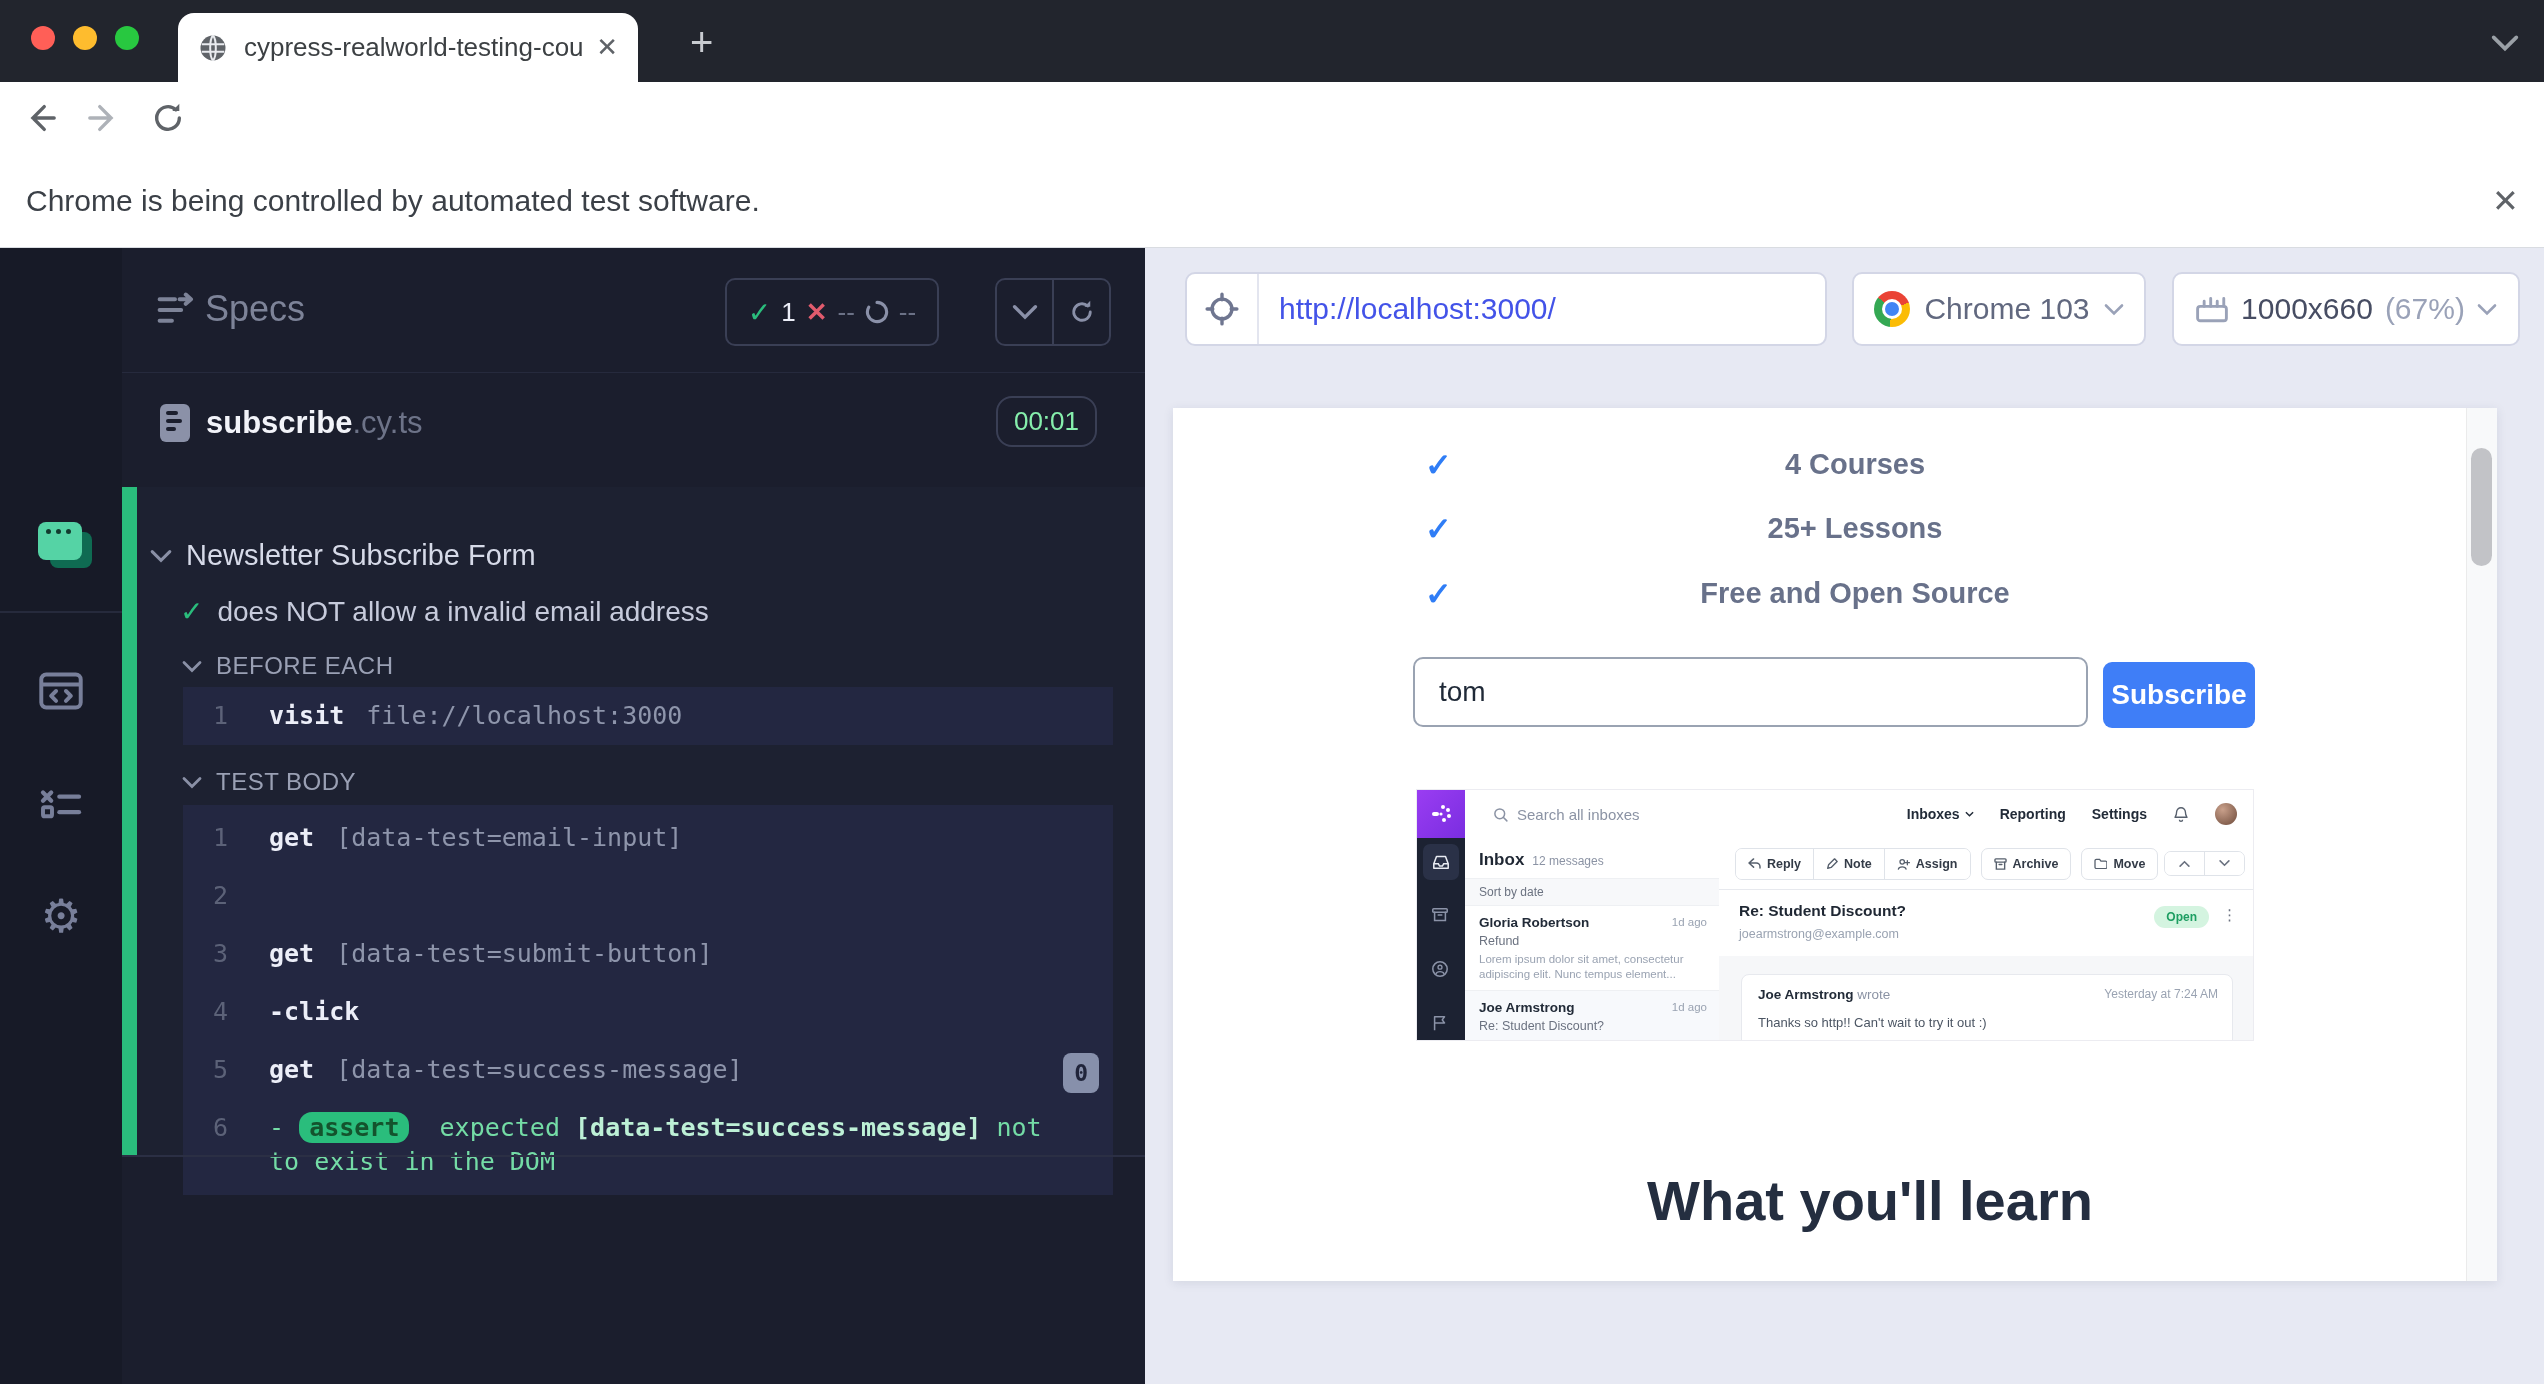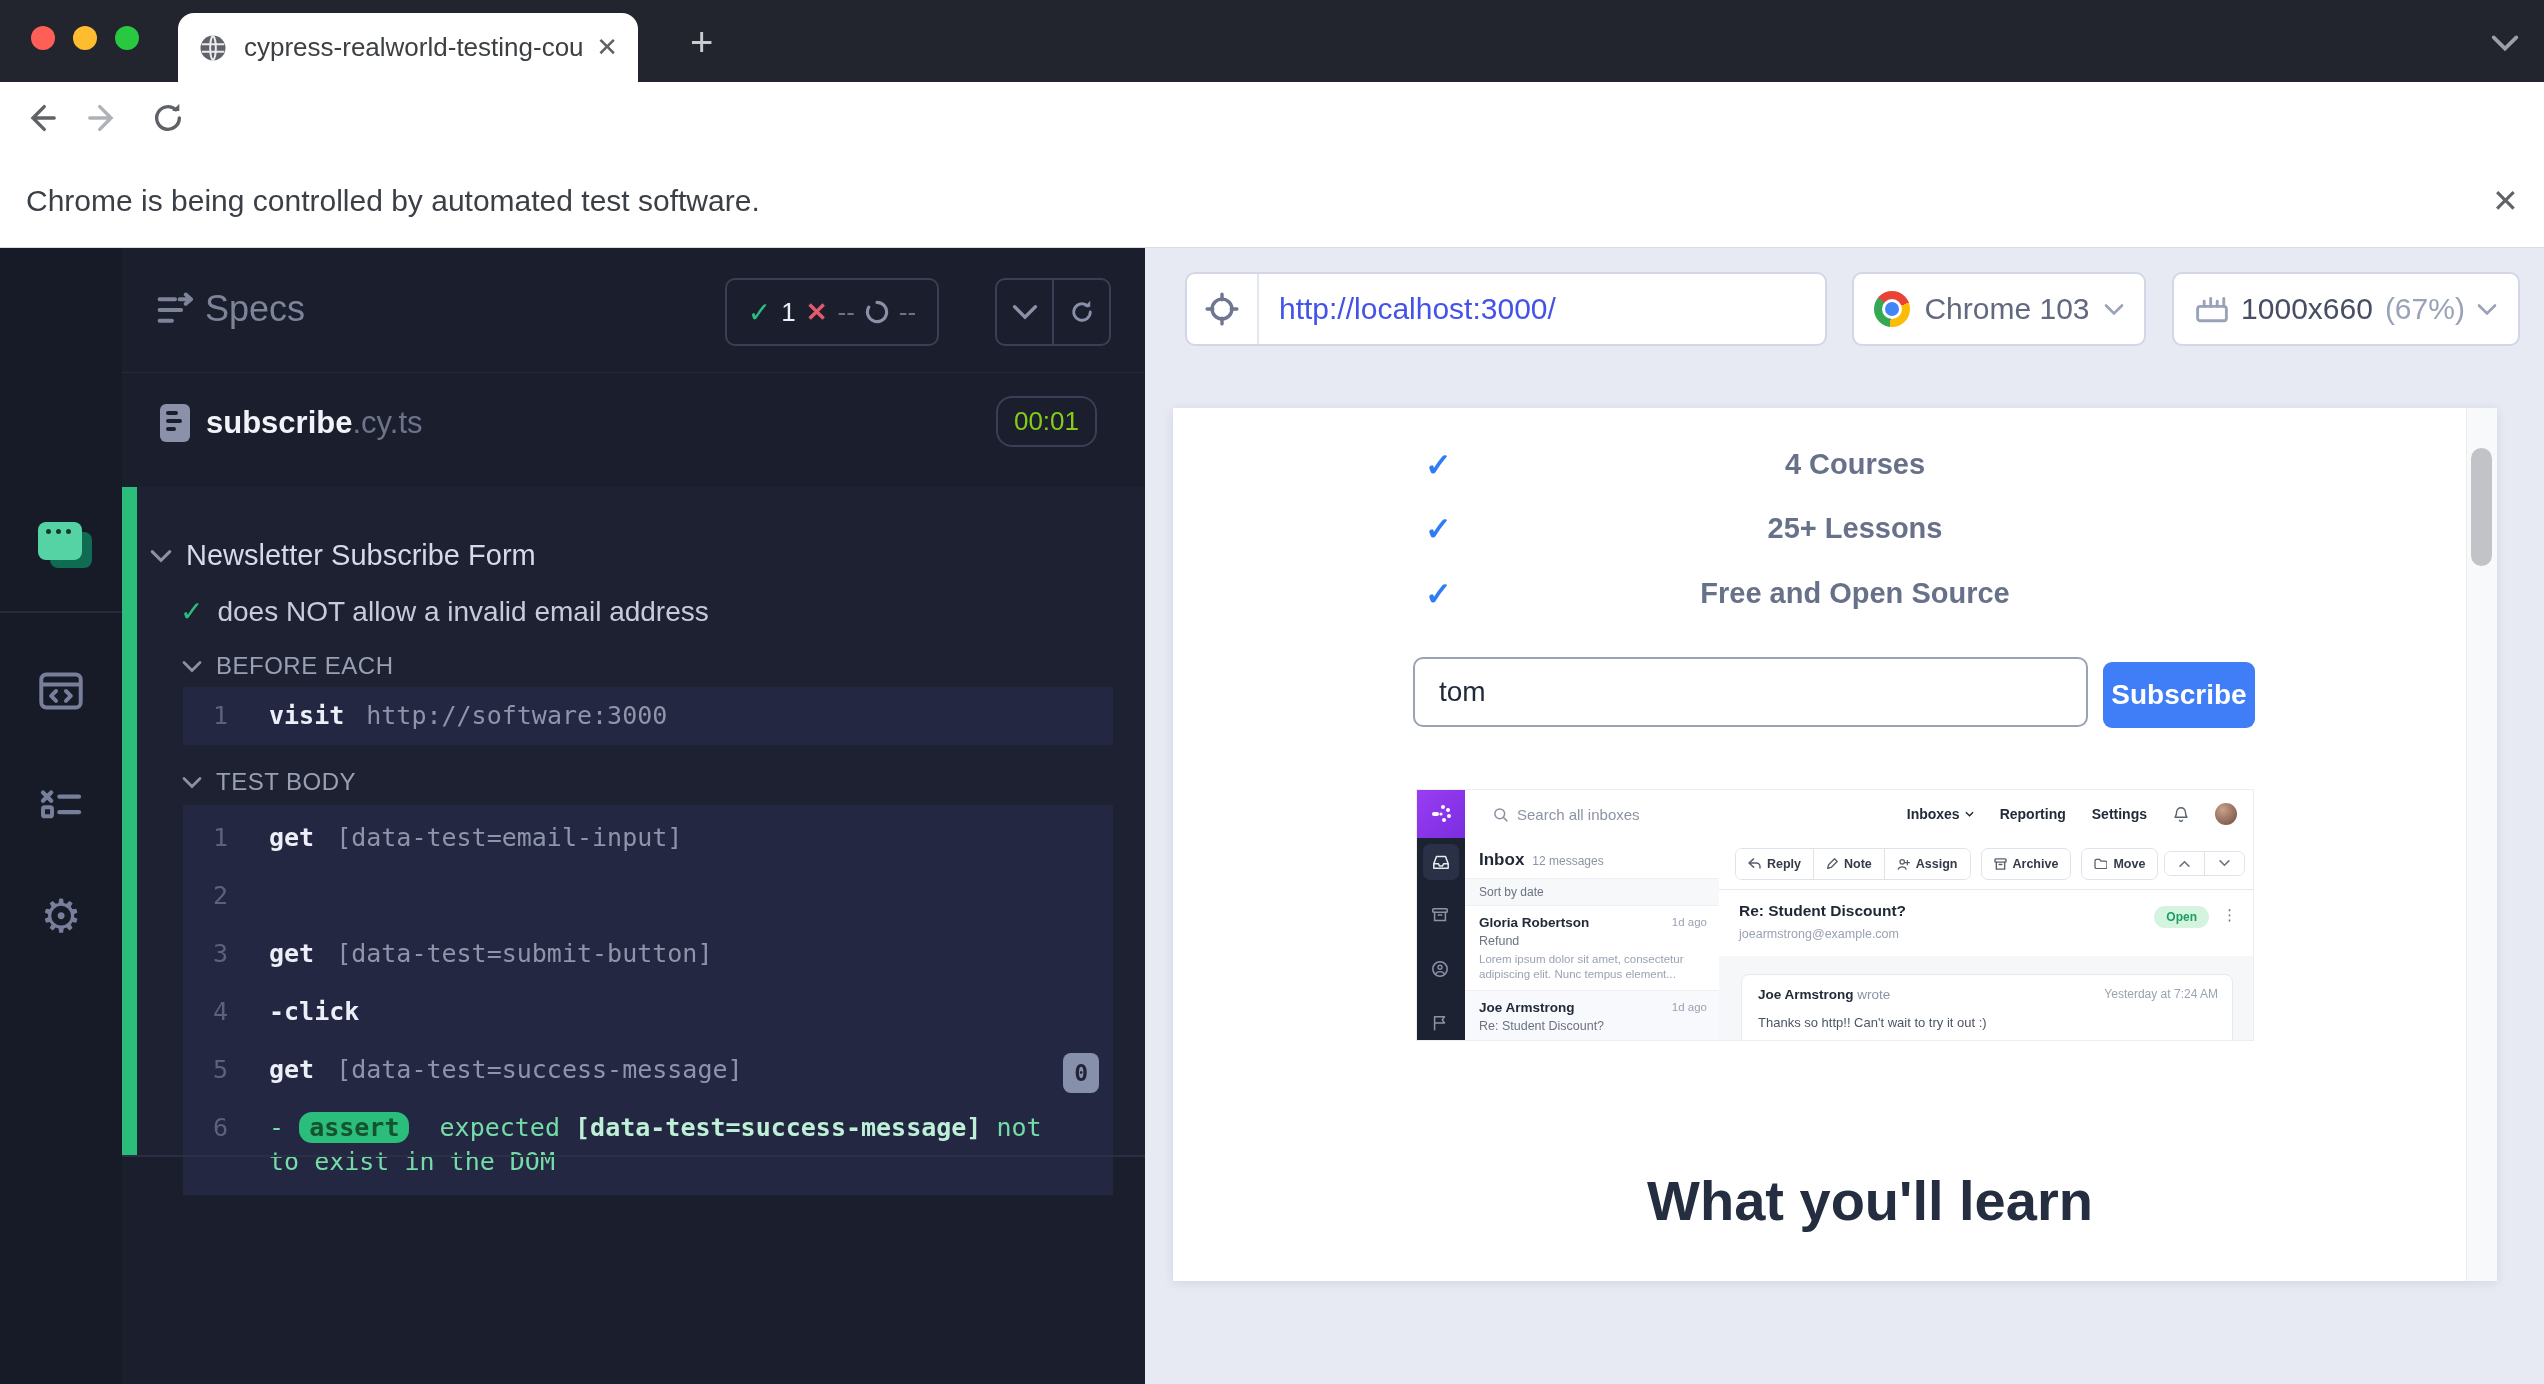--- a/index.html
+++ b/index.html
@@ -68,7 +68,7 @@
   .file-name{margin-left:16px;font-size:31px;color:#f2f3f9;font-weight:bold;}
   .file-ext{font-size:31px;color:#6d7388;}
   .file-time{position:absolute;right:48px;top:8px;border:2px solid #3a3f55;border-radius:16px;
-    padding:8px 16px;font-size:26px;color:#84cc16;}
+    padding:8px 16px;font-size:26px;color:#86efac;}
 
   .test-section{position:absolute;left:0;top:239px;width:1023px;height:668px;background:#1d2131;}
   .green-strip{position:absolute;left:0;top:0;width:15px;height:668px;background:#2abd7c;}

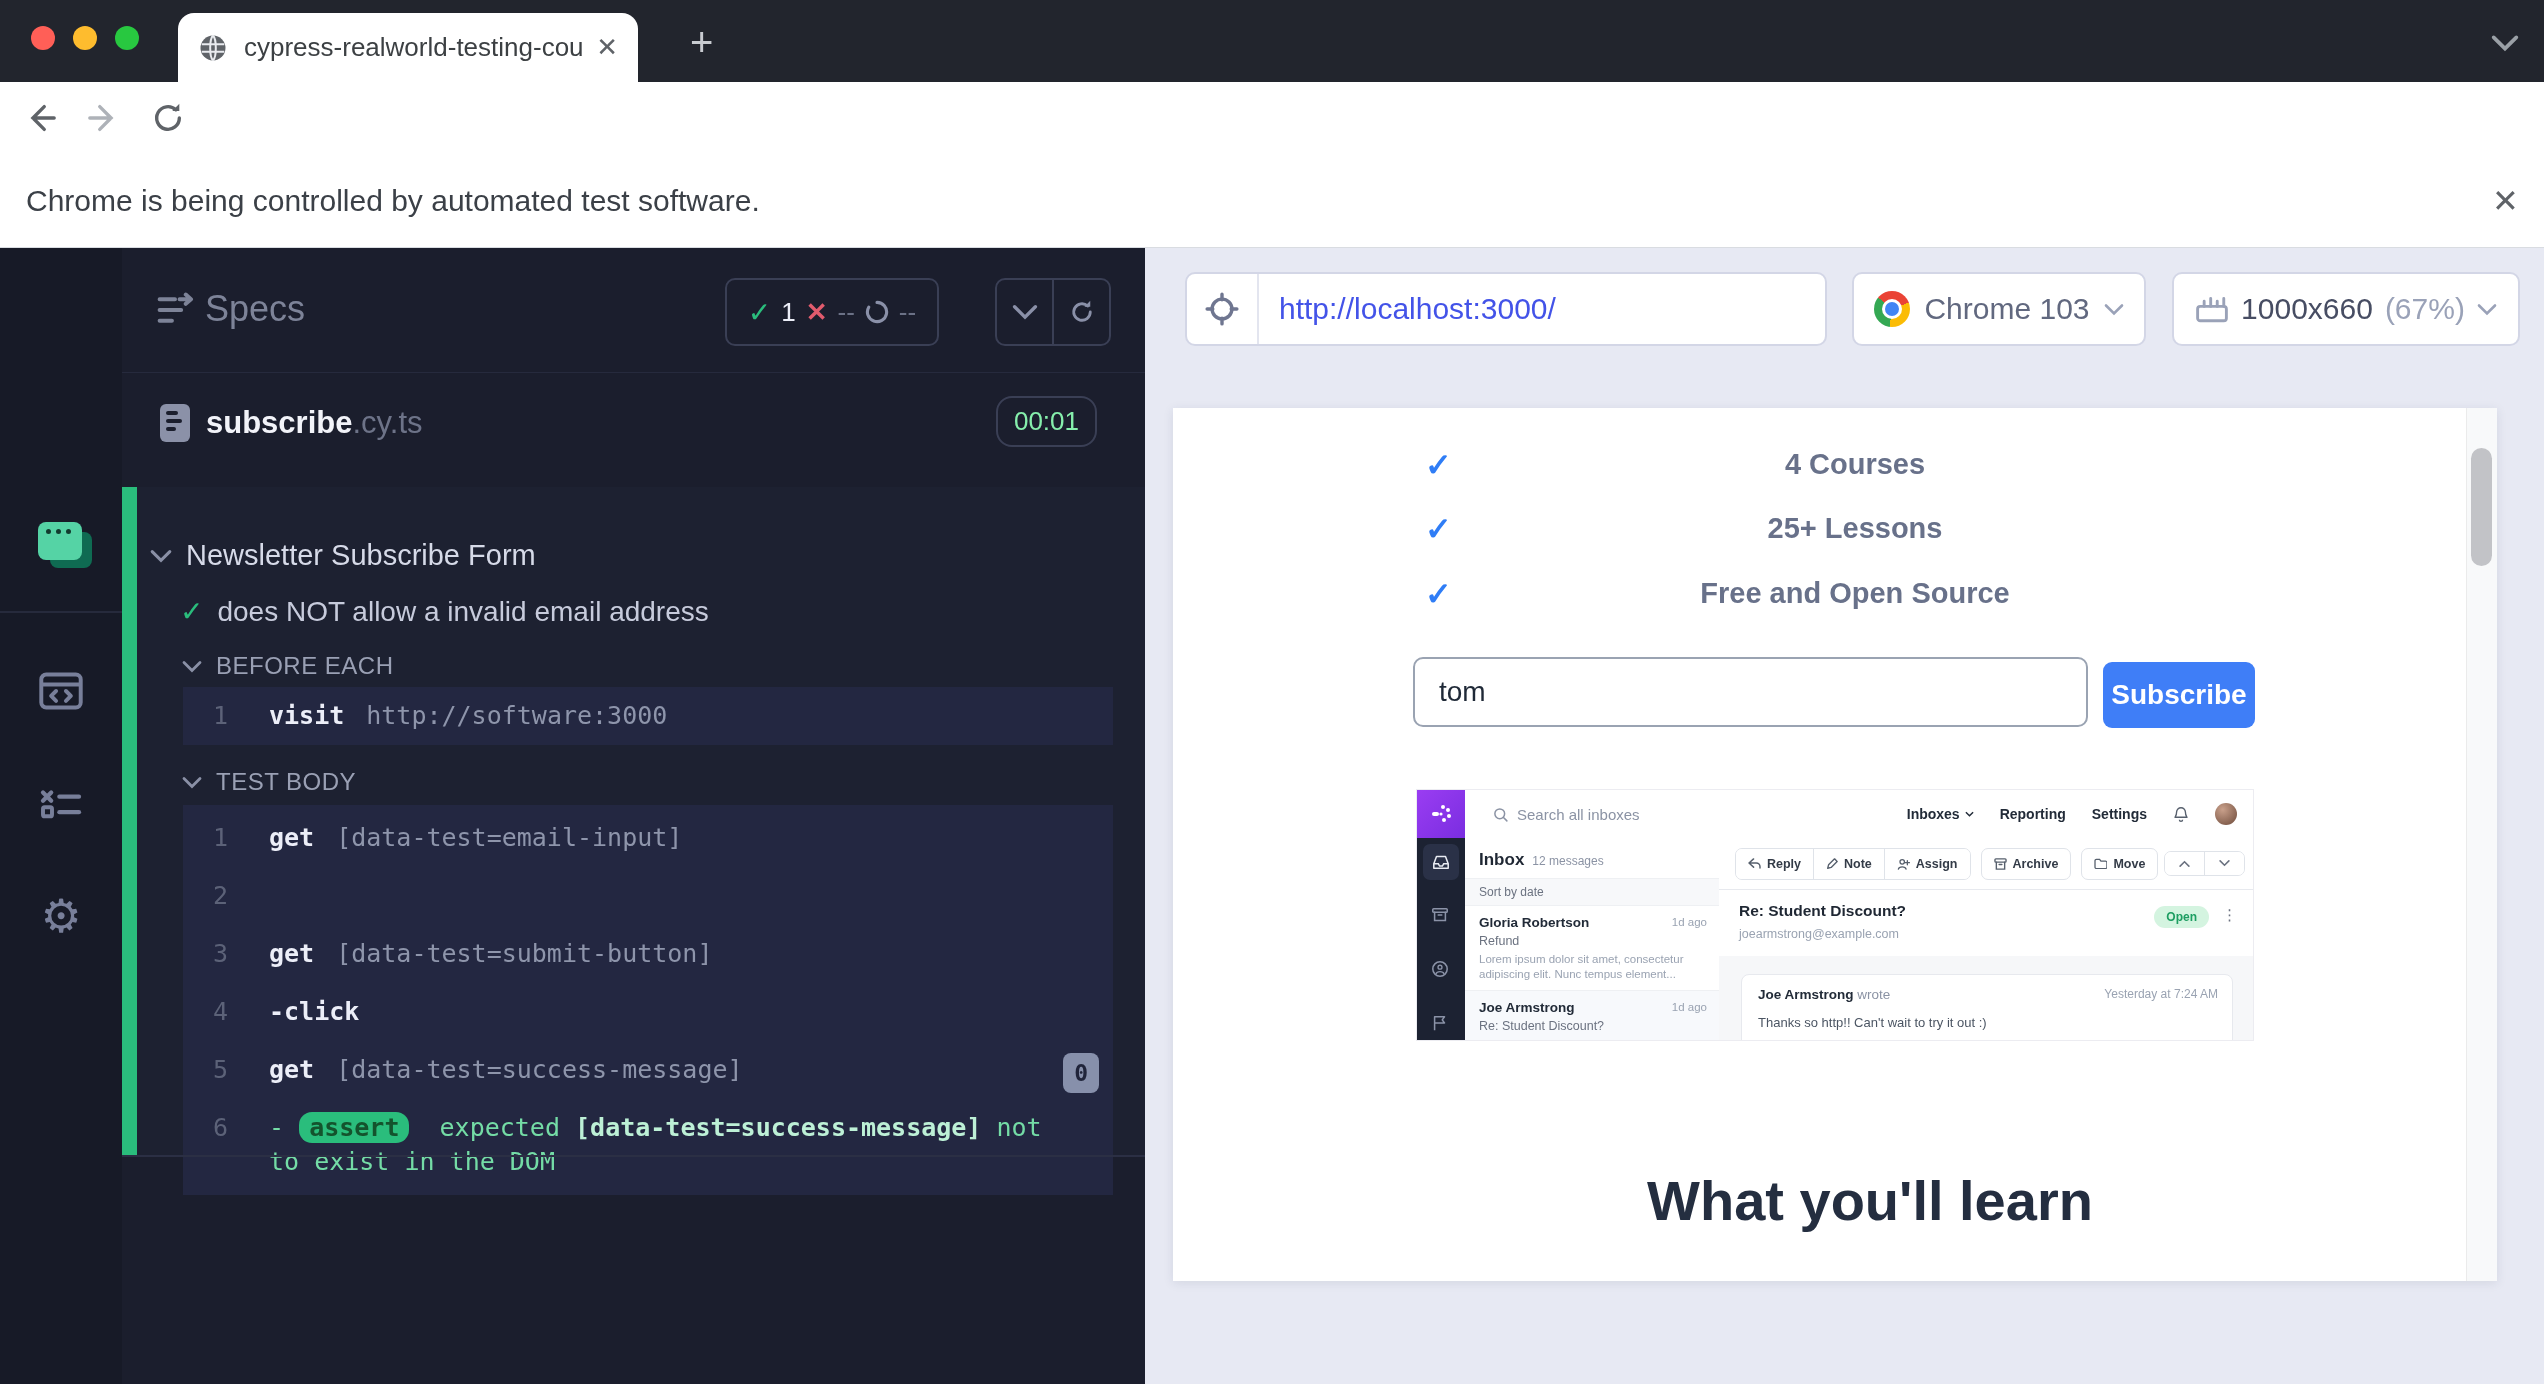--- a/index.html
+++ b/index.html
@@ -366,7 +366,7 @@
       <div class="cmd-block" style="top:200px">
         <div class="cmd-row">
           <span class="cmd-num">1</span>
-          <span class="cmd-body"><span class="cmd-name">visit</span><span class="cmd-args">http://software:3000</span></span>
+          <span class="cmd-body"><span class="cmd-name">visit</span><span class="cmd-args">file://localhost:3000</span></span>
         </div>
       </div>
 

